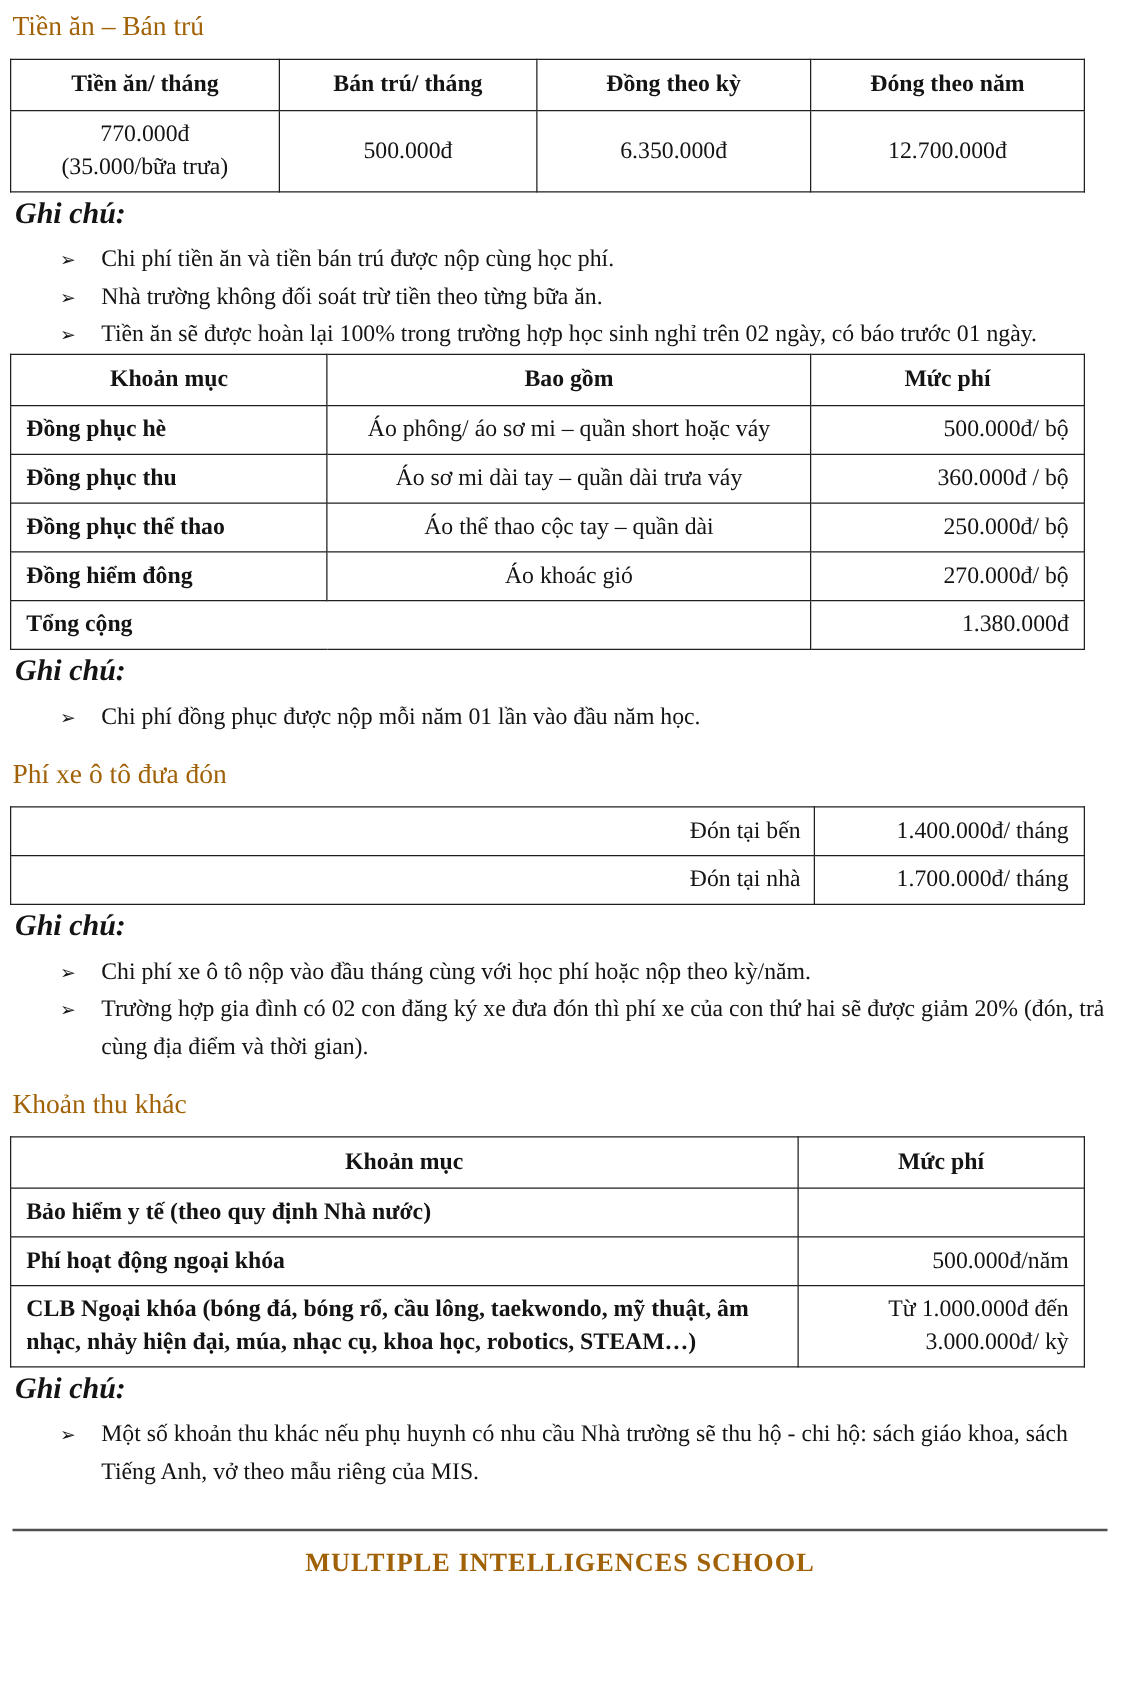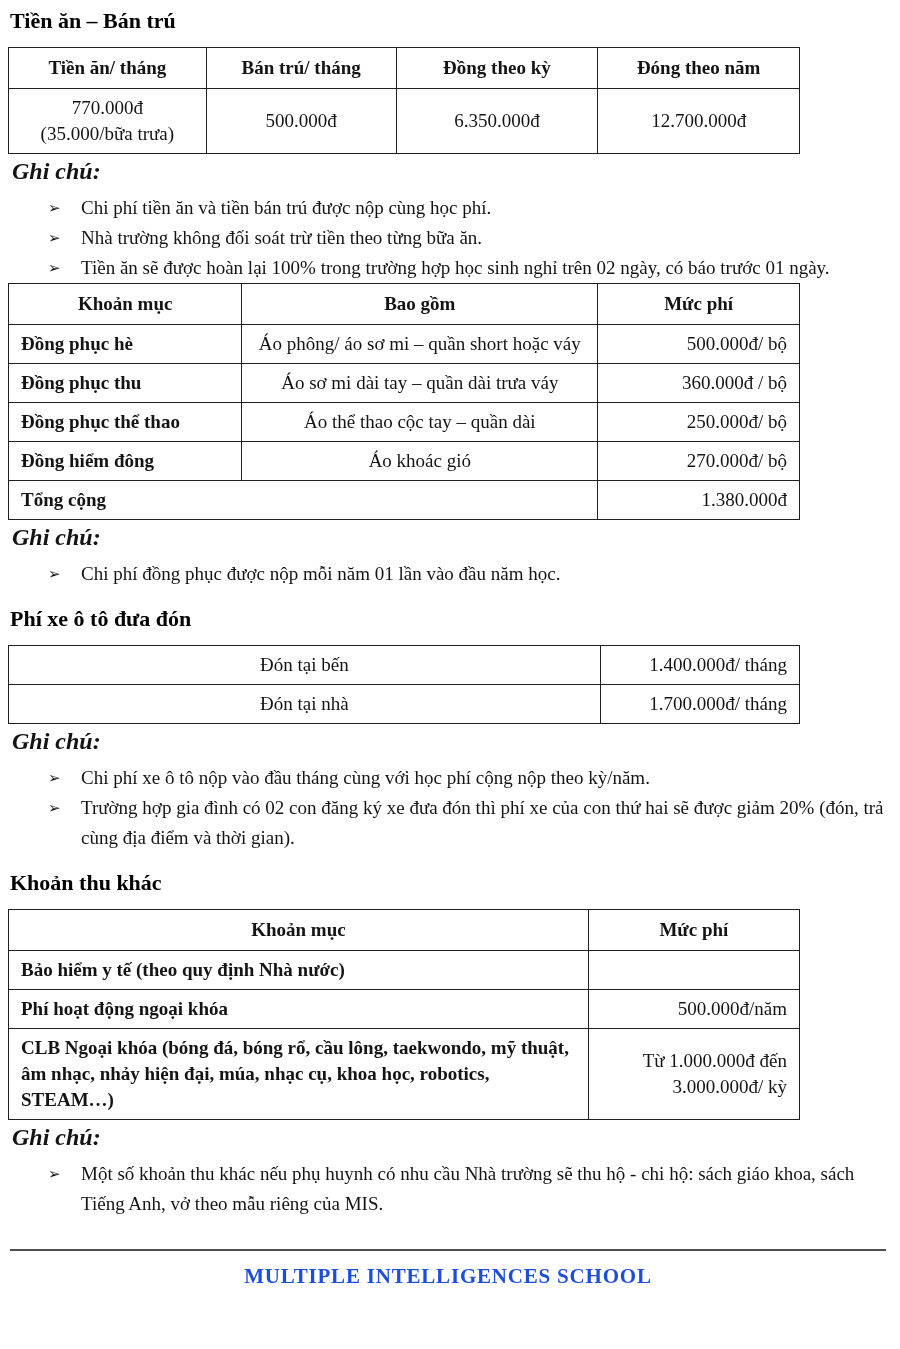--- a/index.html
+++ b/index.html
@@ -12,10 +12,10 @@
   .page { padding: 8px 10px 0 8px; position: relative; }
 
   .section-title {
-    color: #000000;
+    color: #a16207;
     font-size: 22px;
     line-height: 26px;
-    font-weight: bold;
+    font-weight: normal;
     margin: 0 0 13px 2px;
   }
   .section-title.spaced { margin-top: 17px; }

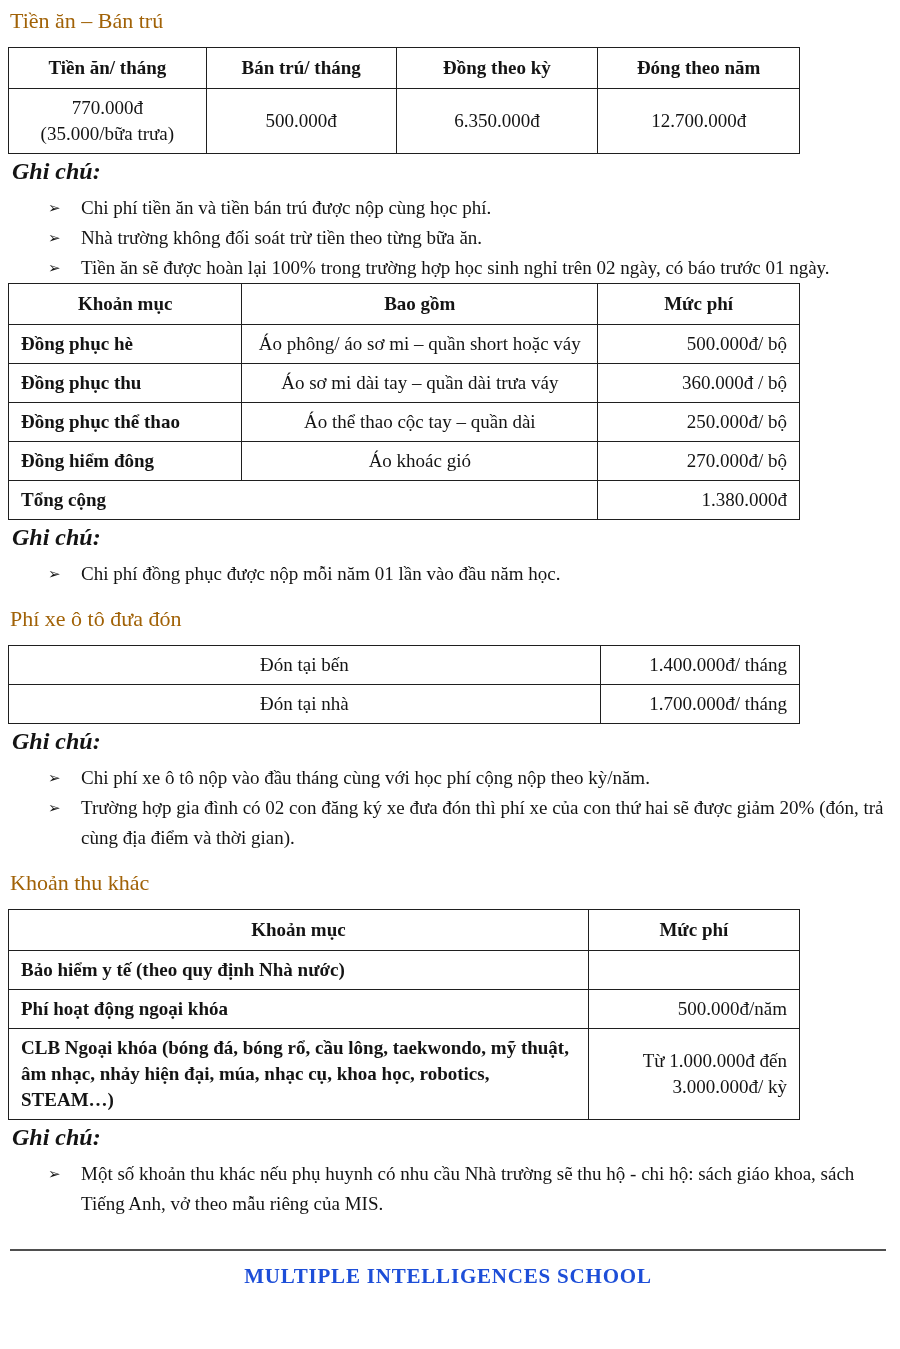--- a/index.html
+++ b/index.html
@@ -22,7 +22,7 @@
 
   table.fee-table {
     border-collapse: collapse;
-    width: 792px;
+    width: 860px;
     table-layout: fixed;
     margin: 0 0 4px 0;
   }

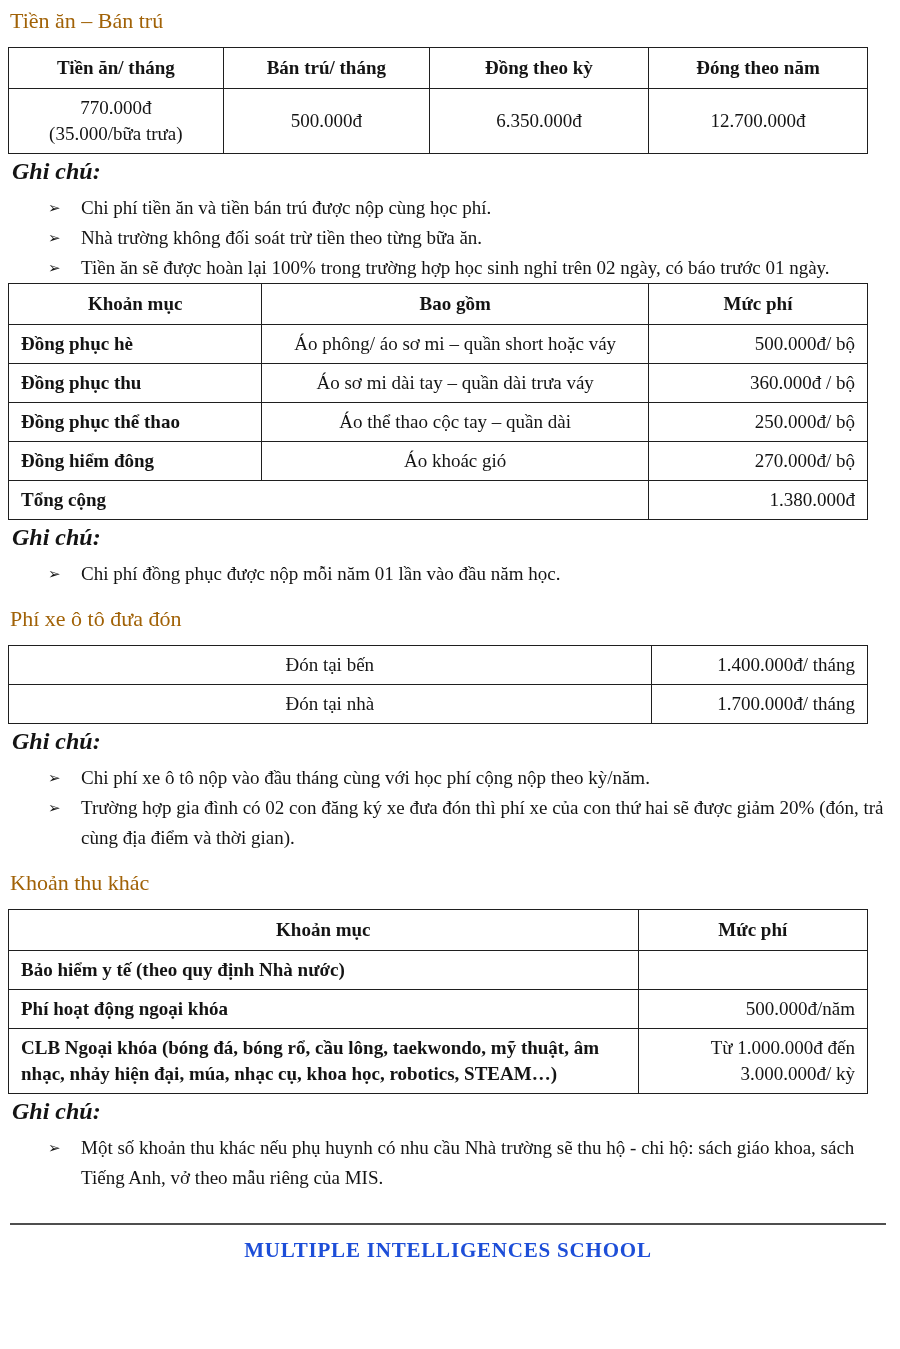--- a/index.html
+++ b/index.html
@@ -40,7 +40,7 @@
   .r { text-align: right; padding-right: 12px !important; }
   .preline { white-space: pre-line; margin-top: 16px; }
   .pad-tall td { padding-top: 12px; padding-bottom: 12px; }
-  .pad-mid td { padding-top: 9px; padding-bottom: 9px; }
+  .pad-mid td { padding-top: 9px; padding-bottom: 9px; text-align: right; }
   .pad-sm td { padding-top: 7px; padding-bottom: 7px; }
 
   .notes-label {

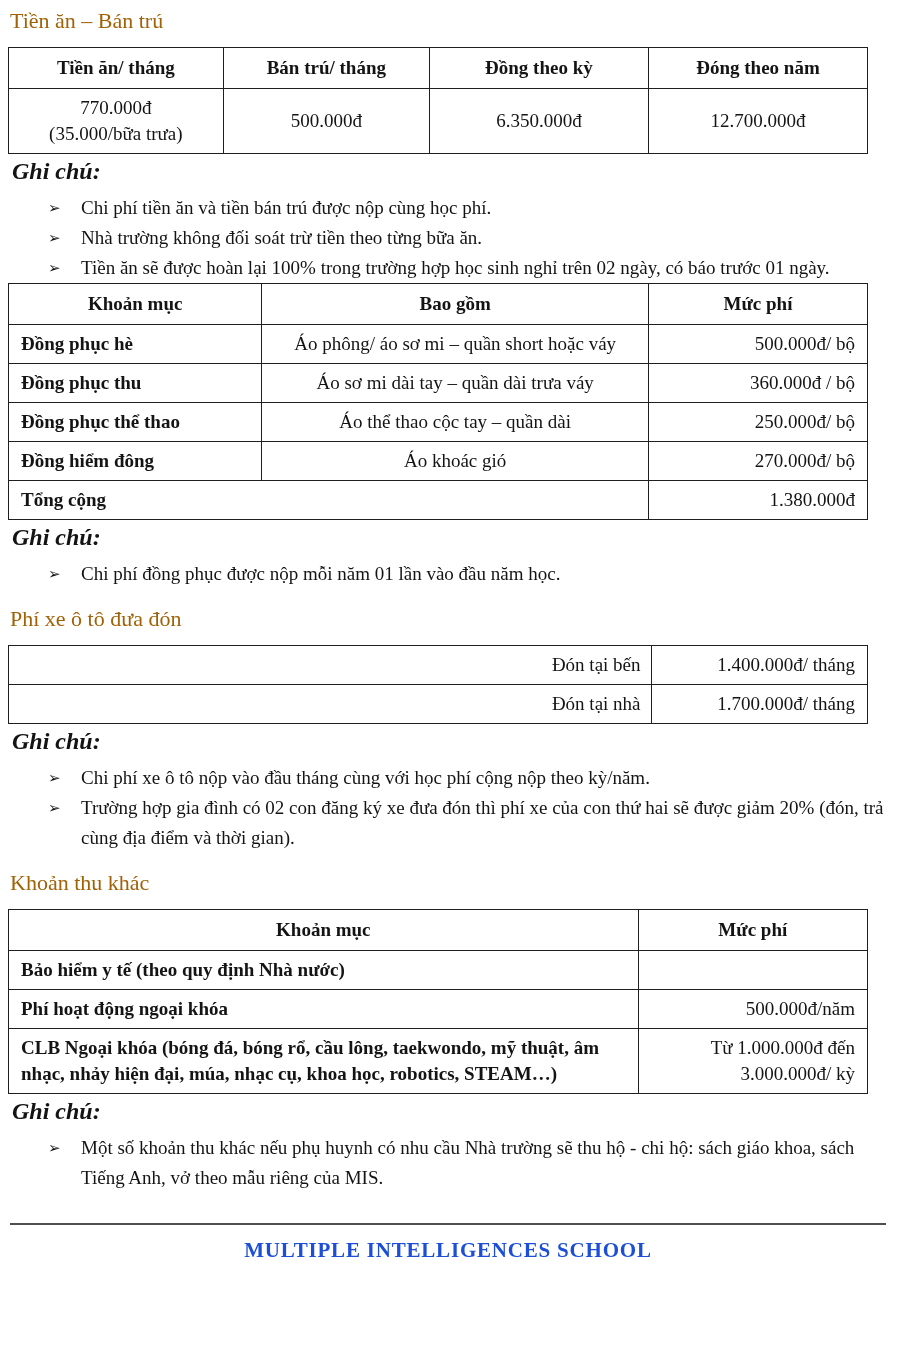--- a/index.html
+++ b/index.html
@@ -199,7 +199,7 @@
     <div class="notes">
       <div class="note">
         <span class="bullet">➢</span>
-        <span class="txt">Chi phí xe ô tô nộp vào đầu tháng cùng với học phí cộng nộp theo kỳ/năm.</span>
+        <span class="txt">Chi phí xe ô tô nộp vào đầu tháng cùng với học phí hoặc nộp theo kỳ/năm.</span>
       </div>
       <div class="note">
         <span class="bullet">➢</span>

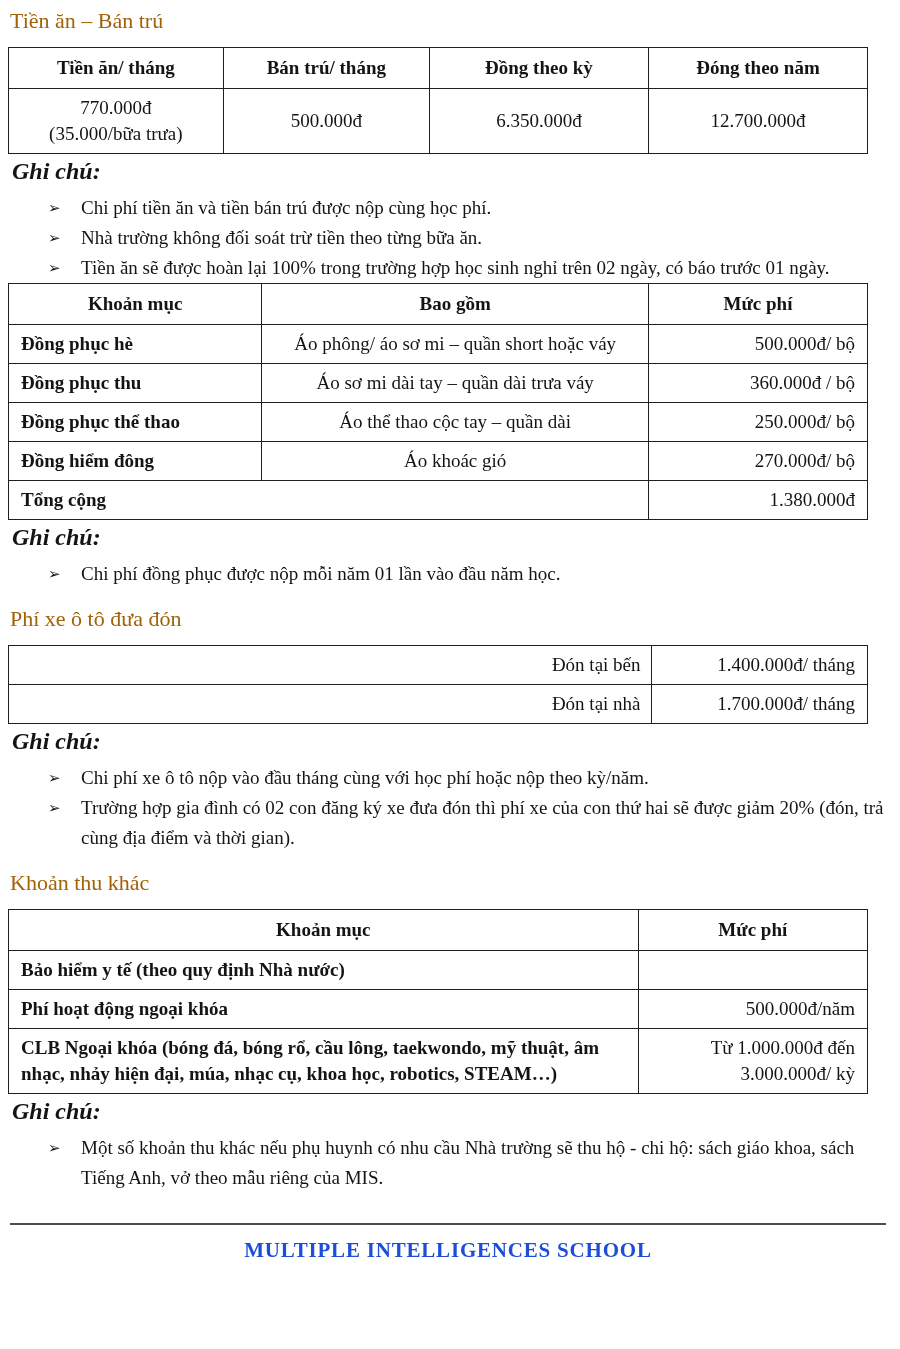--- a/index.html
+++ b/index.html
@@ -76,7 +76,7 @@
     text-align: center;
   }
   .footer .school-name {
-    color: #1d4ed8;
+    color: #a16207;
     font-size: 21px;
     font-weight: bold;
     letter-spacing: 0.8px;

